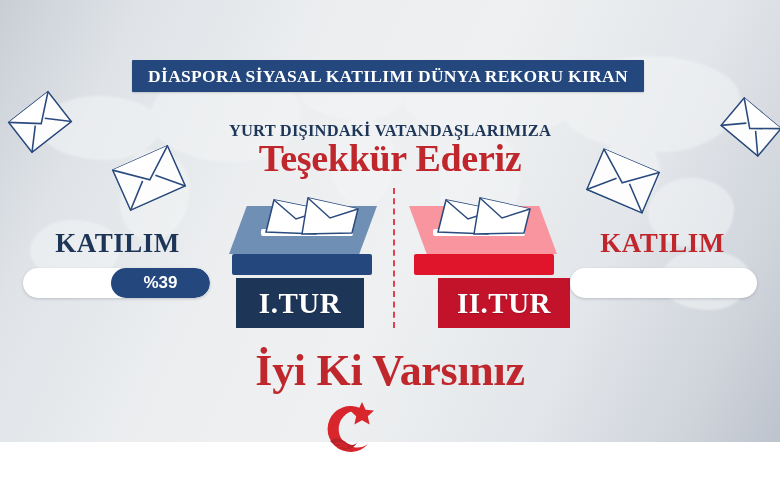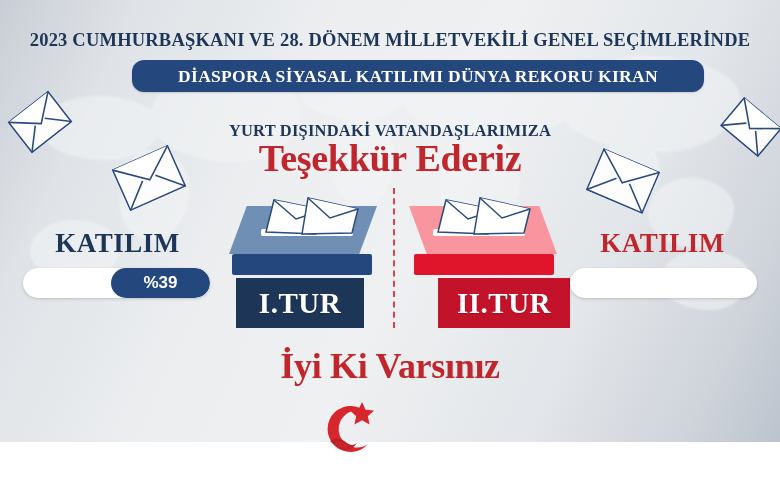--- a/index.html
+++ b/index.html
@@ -151,7 +151,6 @@
       </svg>
   </div>
 
-  <div class="h-line1">2023 CUMHURBAŞKANI VE 28. DÖNEM MİLLETVEKİLİ GENEL SEÇİMLERİNDE</div>
   <div class="h-band">
     <span>DİASPORA SİYASAL KATILIMI DÜNYA REKORU KIRAN</span>
   </div>

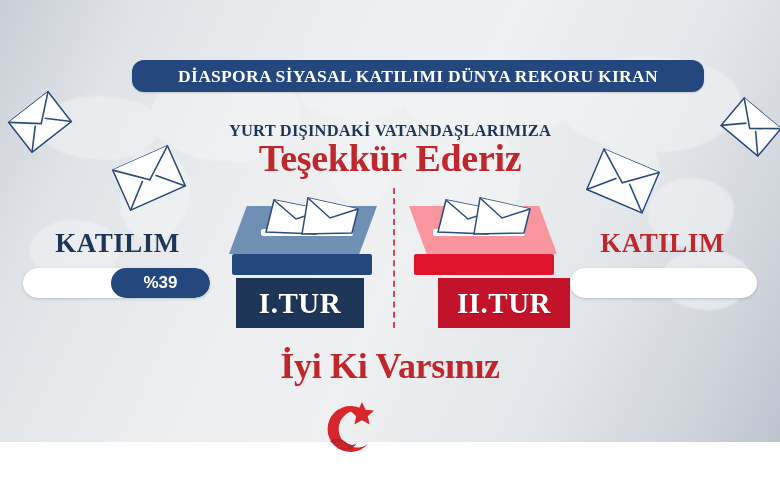--- a/index.html
+++ b/index.html
@@ -29,8 +29,8 @@
     color:#1d3557;white-space:nowrap;
   }
   .h-band{
-    position:absolute;top:60px;left:132px;width:572px;height:32px;
-    background:#24487e;border-radius:12px;
+    position:absolute;top:60px;left:132px;width:512px;height:32px;
+    background:#24487e;border-radius:1px;
     display:flex;align-items:center;justify-content:center;
     box-shadow:0 1px 2px rgba(0,0,0,.15);
   }

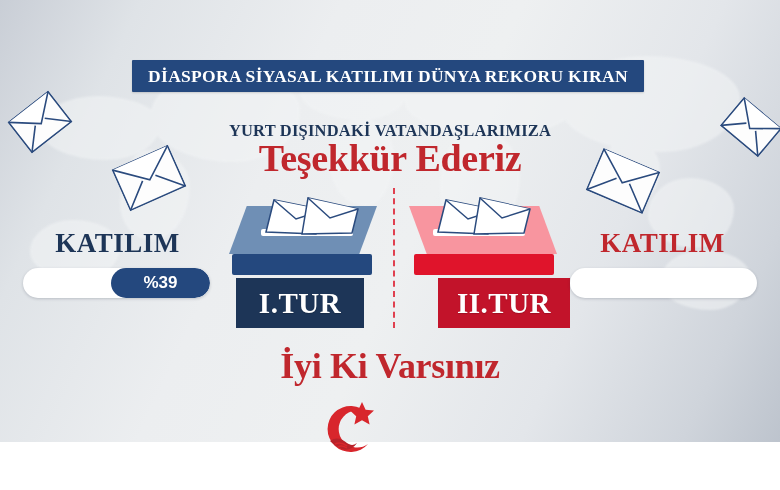--- a/index.html
+++ b/index.html
@@ -51,7 +51,7 @@
   .closing{
     position:absolute;top:345px;left:0;width:780px;text-align:center;
     font-family:"Liberation Serif", serif;
-    font-weight:700;font-size:36px;color:#c0272d;letter-spacing:-.3px;white-space:nowrap;
+    font-weight:700;font-size:44px;color:#c0272d;letter-spacing:-.3px;white-space:nowrap;
   }
 
   

